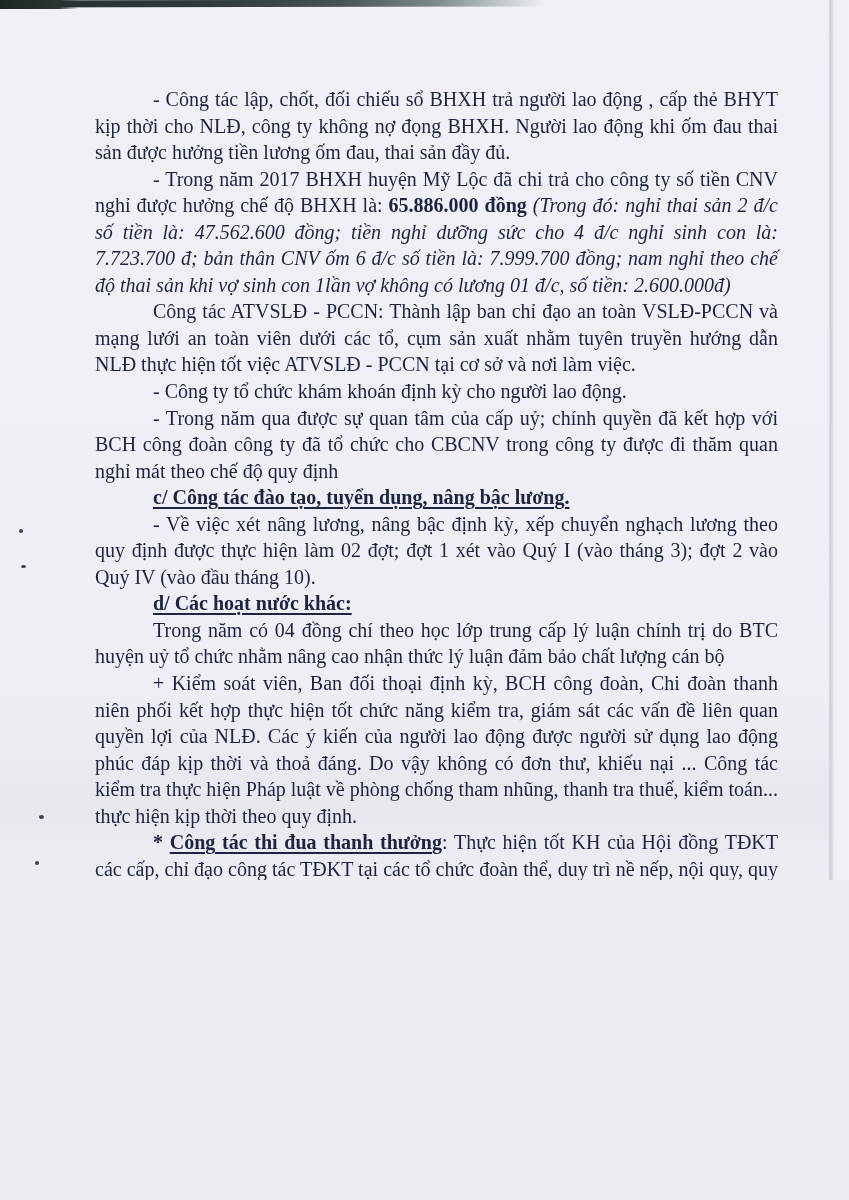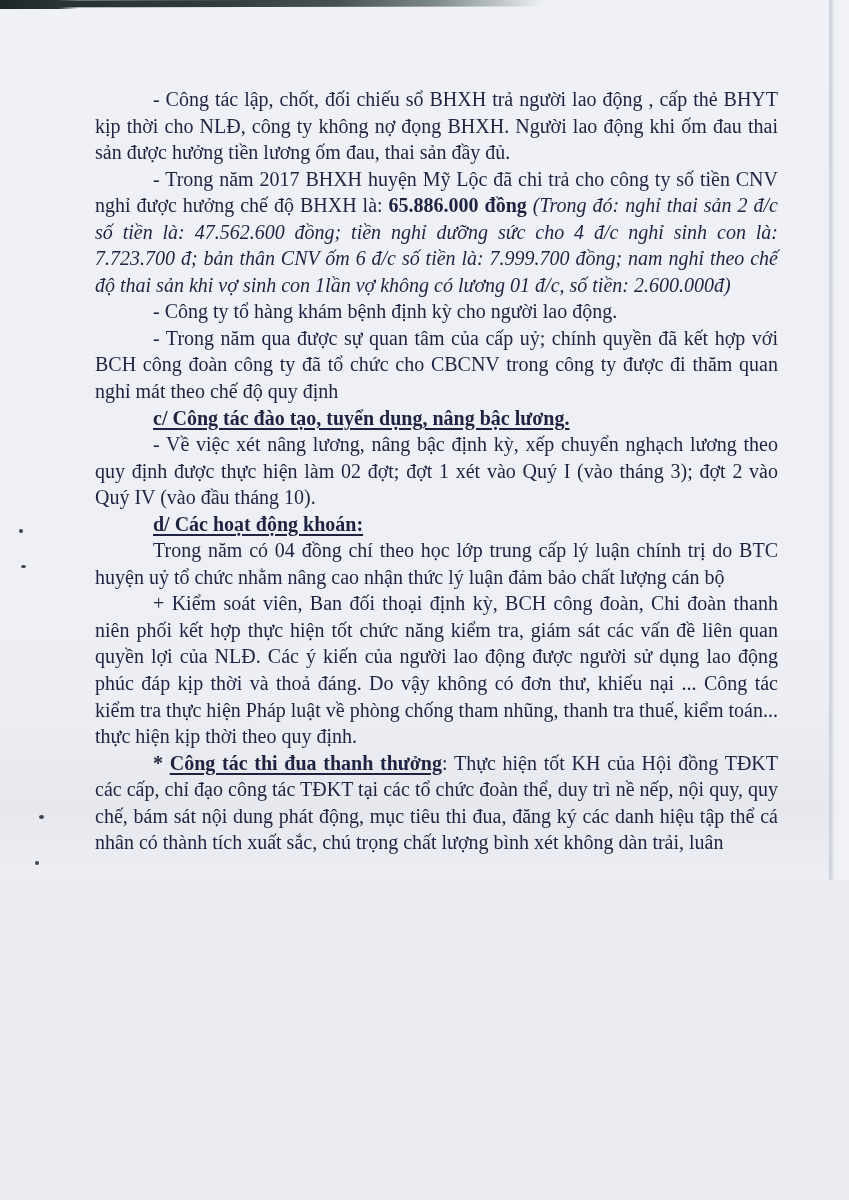--- a/index.html
+++ b/index.html
@@ -126,6 +126,7 @@
 
     <p><span>- Trong năm 2017 BHXH huyện Mỹ Lộc đã chi trả cho công ty số tiền CNV nghỉ được hưởng chế độ BHXH là: </span><span class="b">65.886.000 đồng </span><span class="i">(Trong đó: nghỉ thai sản 2 đ/c số tiền là: 47.562.600 đồng; tiền nghỉ dưỡng sức cho 4 đ/c nghỉ sinh con là: 7.723.700 đ; bản thân CNV ốm 6 đ/c số tiền là: 7.999.700  đồng; nam nghỉ theo chế độ thai sản khi vợ sinh con 1lần vợ không có lương 01 đ/c, số tiền: 2.600.000đ)</span></p>
 
+    <p><span>Công tác ATVSLĐ - PCCN: Thành lập ban chỉ đạo an toàn VSLĐ-PCCN và mạng lưới an toàn viên dưới các tổ, cụm sản xuất nhằm tuyên truyền hướng dẫn NLĐ thực hiện tốt việc ATVSLĐ - PCCN tại cơ sở và nơi làm việc.</span></p>
 
     <p><span>- Công ty tổ hàng khám bệnh định kỳ cho người lao động.</span></p>
 

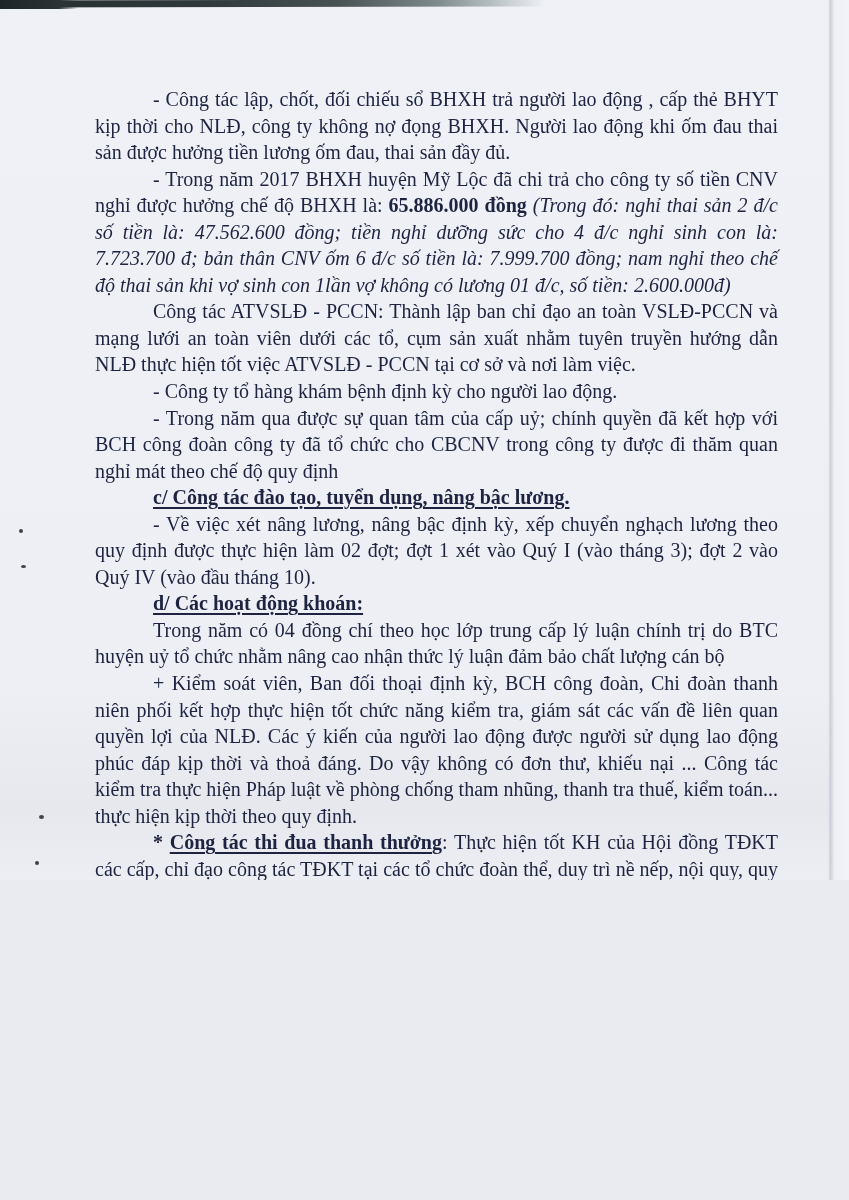--- a/index.html
+++ b/index.html
@@ -128,7 +128,7 @@
 
     <p><span>Công tác ATVSLĐ - PCCN: Thành lập ban chỉ đạo an toàn VSLĐ-PCCN và mạng lưới an toàn viên dưới các tổ, cụm sản xuất nhằm tuyên truyền hướng dẫn NLĐ thực hiện tốt việc ATVSLĐ - PCCN tại cơ sở và nơi làm việc.</span></p>
 
-    <p><span>- Công ty tổ hàng khám bệnh định kỳ cho người lao động.</span></p>
+    <p><span>- Công ty tổ chức khám khoán định kỳ cho người lao động.</span></p>
 
 
     <p><span>- Trong năm qua được sự quan tâm của cấp uỷ; chính quyền đã kết hợp với BCH công đoàn công ty đã tổ chức cho CBCNV trong công ty được đi thăm quan nghỉ mát theo chế độ quy định</span></p>

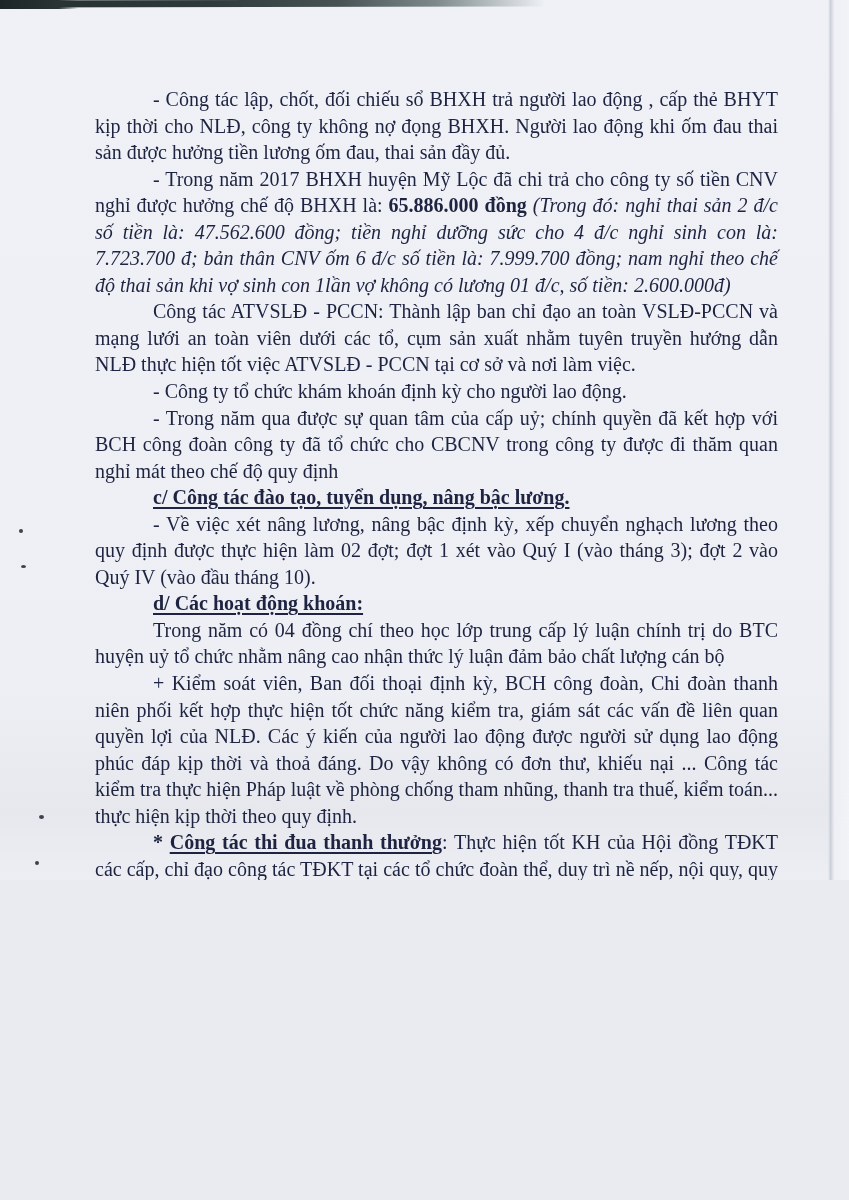--- a/index.html
+++ b/index.html
@@ -138,7 +138,7 @@
 
     <p><span>- Về việc xét nâng lương, nâng bậc định kỳ, xếp chuyển nghạch lương theo quy định được thực hiện làm 02 đợt; đợt 1 xét vào Quý I (vào tháng 3); đợt 2 vào Quý IV (vào đầu tháng 10).</span></p>
 
-    <p><span class="bu">d/ Các hoạt động khoán:</span></p>
+    <p><span class="bu">d/ Các hoạt nước khác:</span></p>
 
     <p><span>Trong năm có 04 đồng chí theo học lớp trung cấp lý luận chính trị do BTC huyện uỷ tổ chức nhằm nâng cao nhận thức lý luận đảm bảo chất lượng cán bộ</span></p>
 

